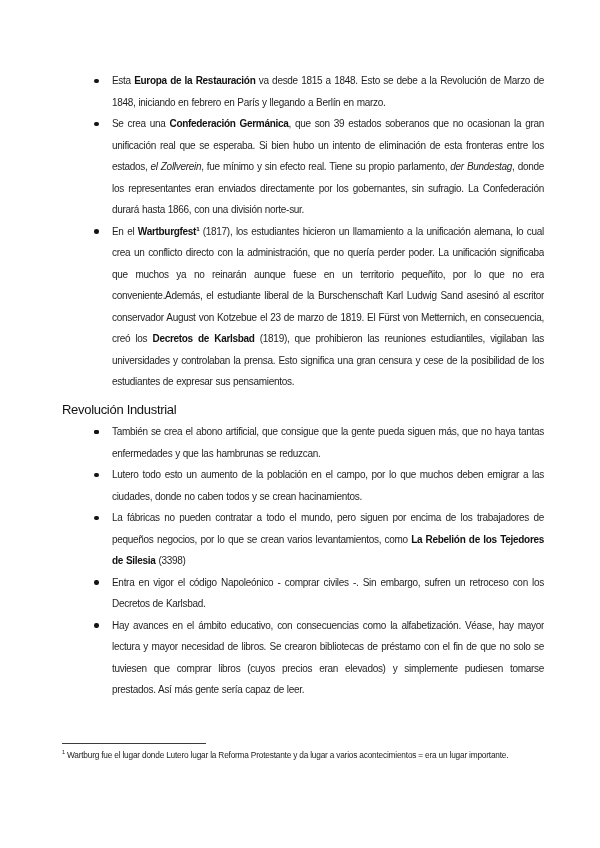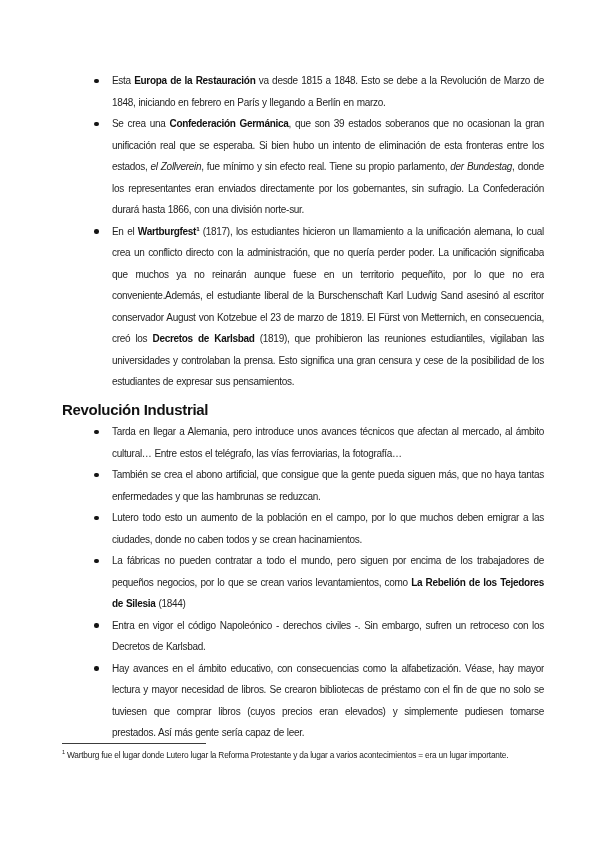--- a/index.html
+++ b/index.html
@@ -63,8 +63,8 @@
     height: 21px;
     background: #ffffff;
     z-index: 1;
-    font-size: 15px;
-    font-weight: 700;
+    font-size: 13px;
+    font-weight: 400;
     color: #111;
     letter-spacing: -0.3px;
     line-height: 21px;

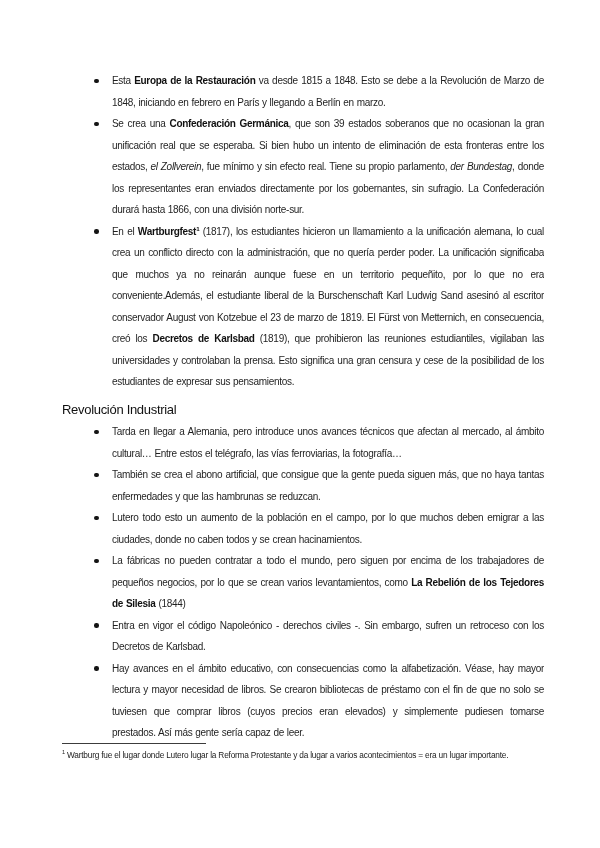--- a/index.html
+++ b/index.html
@@ -129,7 +129,6 @@
     <ul class="bullet-list">
       <li>
         <span class="bullet"></span>
-        <span class="runs"><span>Tarda en llegar a Alemania, pero introduce unos avances técnicos que afectan al mercado, al ámbito cultural… Entre estos el telégrafo, las vías ferroviarias, la fotografía…</span></span>
       </li>
       <li>
         <span class="bullet"></span>

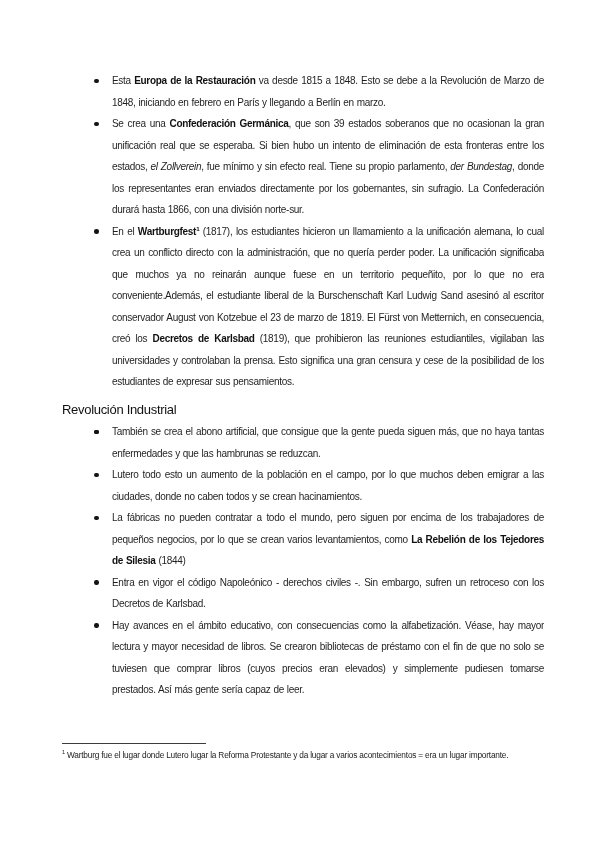--- a/index.html
+++ b/index.html
@@ -140,7 +140,7 @@
       </li>
       <li>
         <span class="bullet"></span>
-        <span class="runs"><span>La fábricas no pueden contratar a todo el mundo, pero siguen por encima de los trabajadores de pequeños negocios, por lo que se crean varios levantamientos, como </span><span class="b">La Rebelión de los Tejedores de Silesia</span><span> (1844)</span></span>
+        <span class="runs"><span>La fábricas no pueden contratar a todo el mundo, pero siguen por encima de los trabajadores de pequeños negocios, por lo que se crean varios levantamientos, como </span><span class="b">La Rebelión de los Tejedores de Silesia</span><span> (3398)</span></span>
       </li>
       <li>
         <span class="bullet"></span>

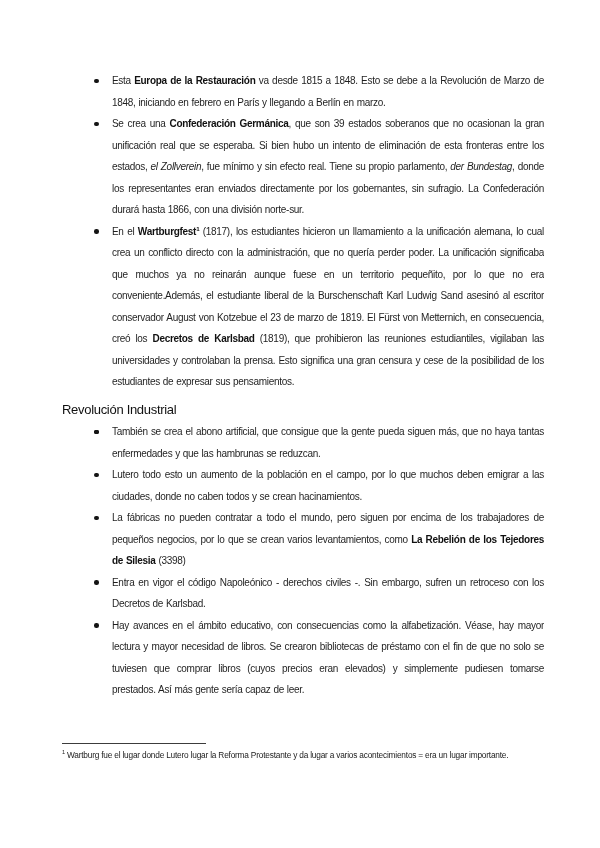--- a/index.html
+++ b/index.html
@@ -144,7 +144,7 @@
       </li>
       <li>
         <span class="bullet"></span>
-        <span class="runs"><span>Entra en vigor el código Napoleónico - derechos civiles -. Sin embargo, sufren un retroceso con los Decretos de Karlsbad.</span></span>
+        <span class="runs"><span>Entra en vigor el código Napoleónico - comprar civiles -. Sin embargo, sufren un retroceso con los Decretos de Karlsbad.</span></span>
       </li>
       <li>
         <span class="bullet"></span>

